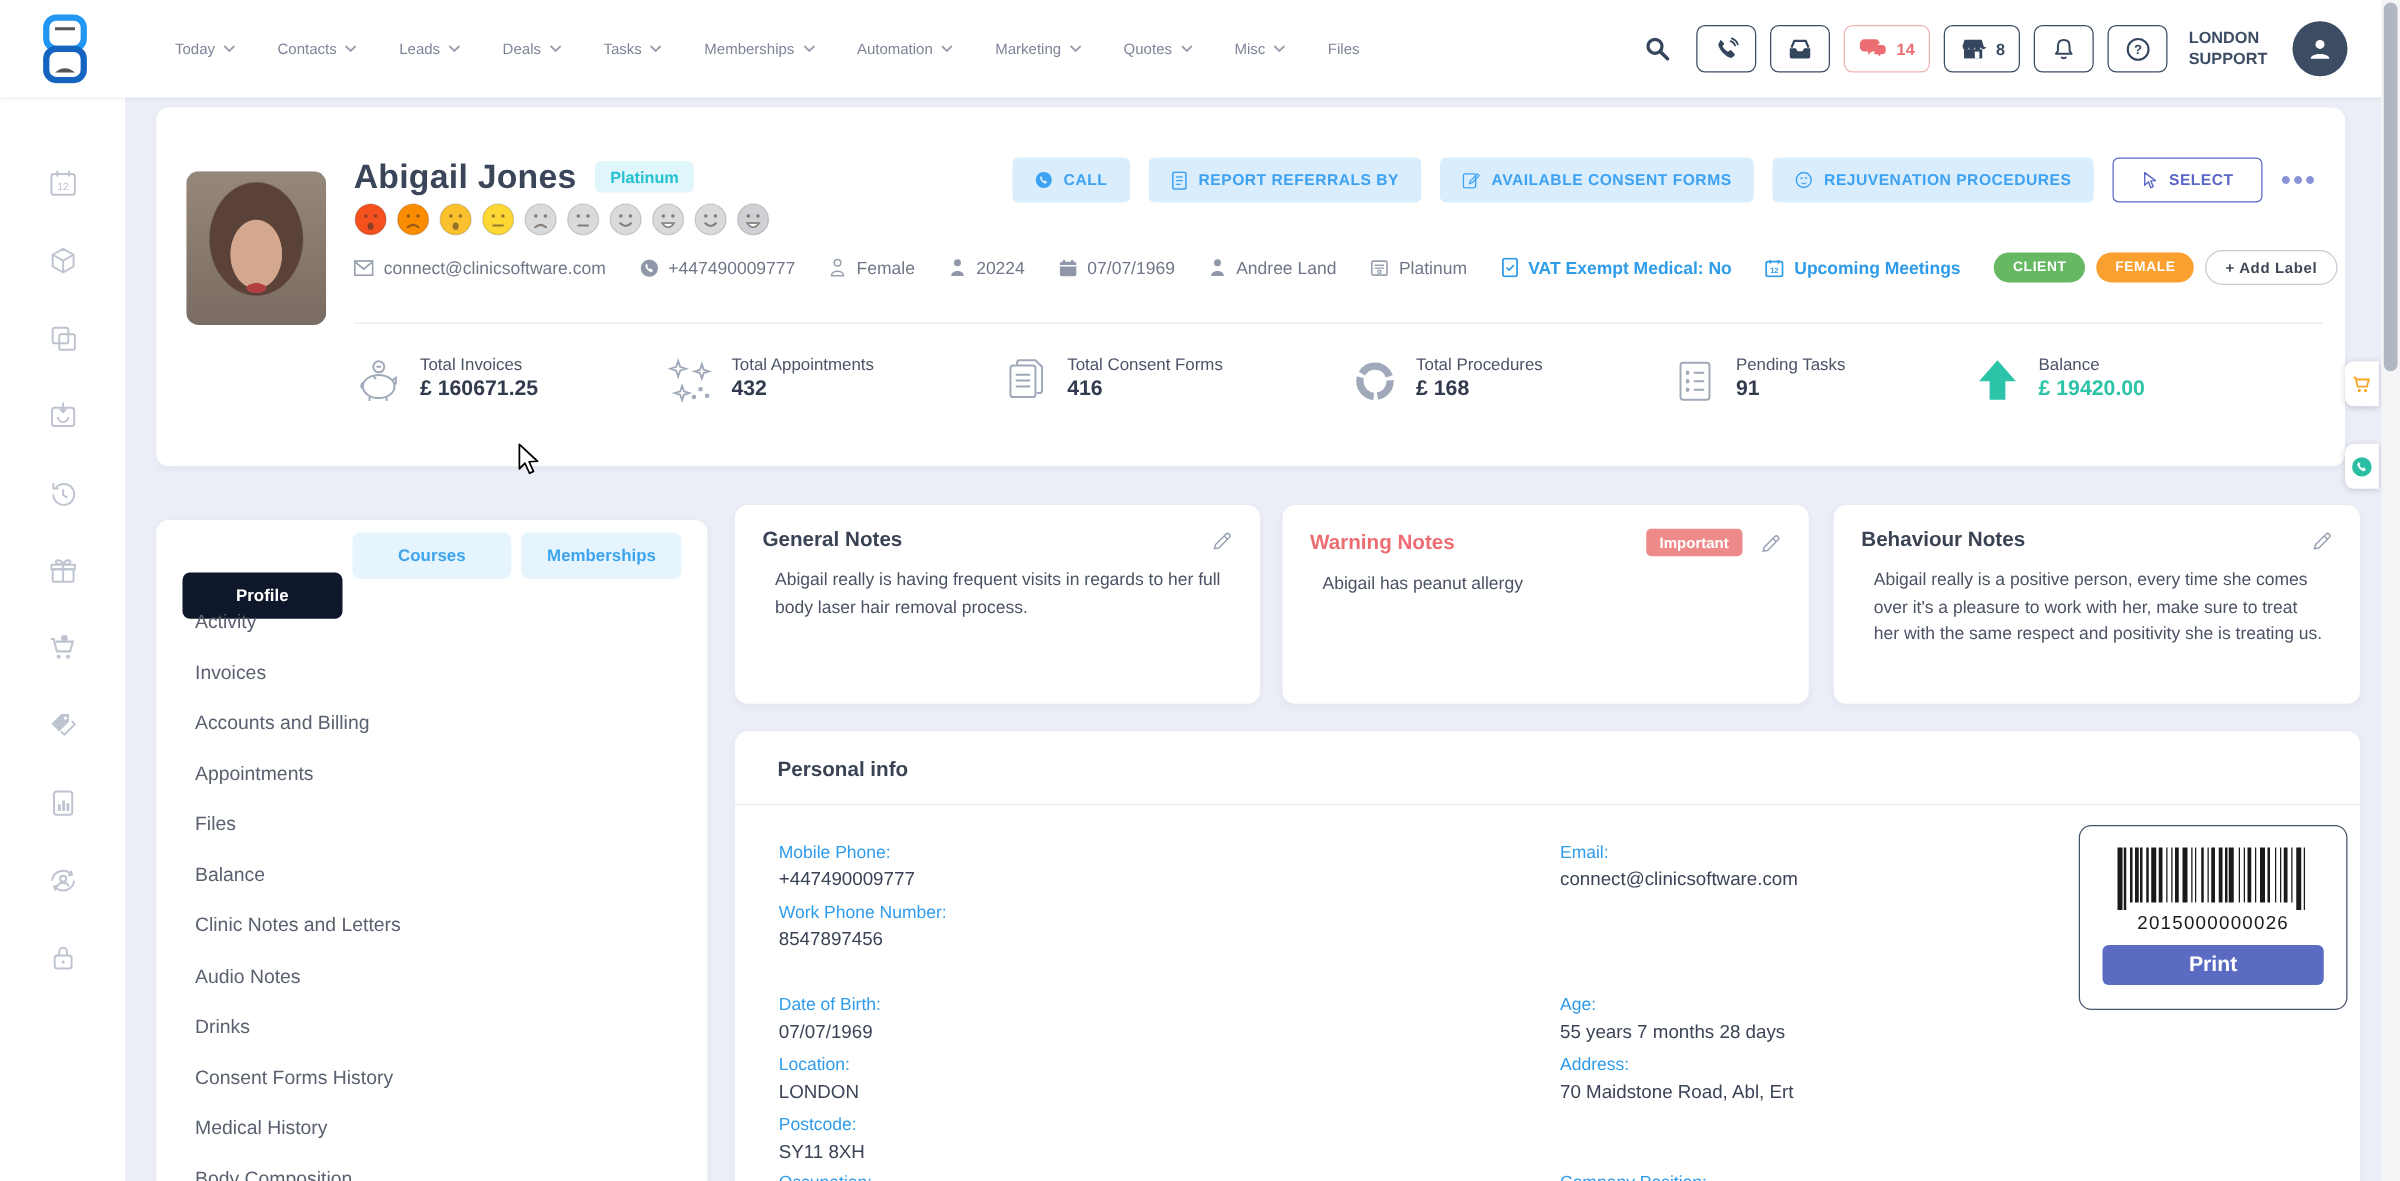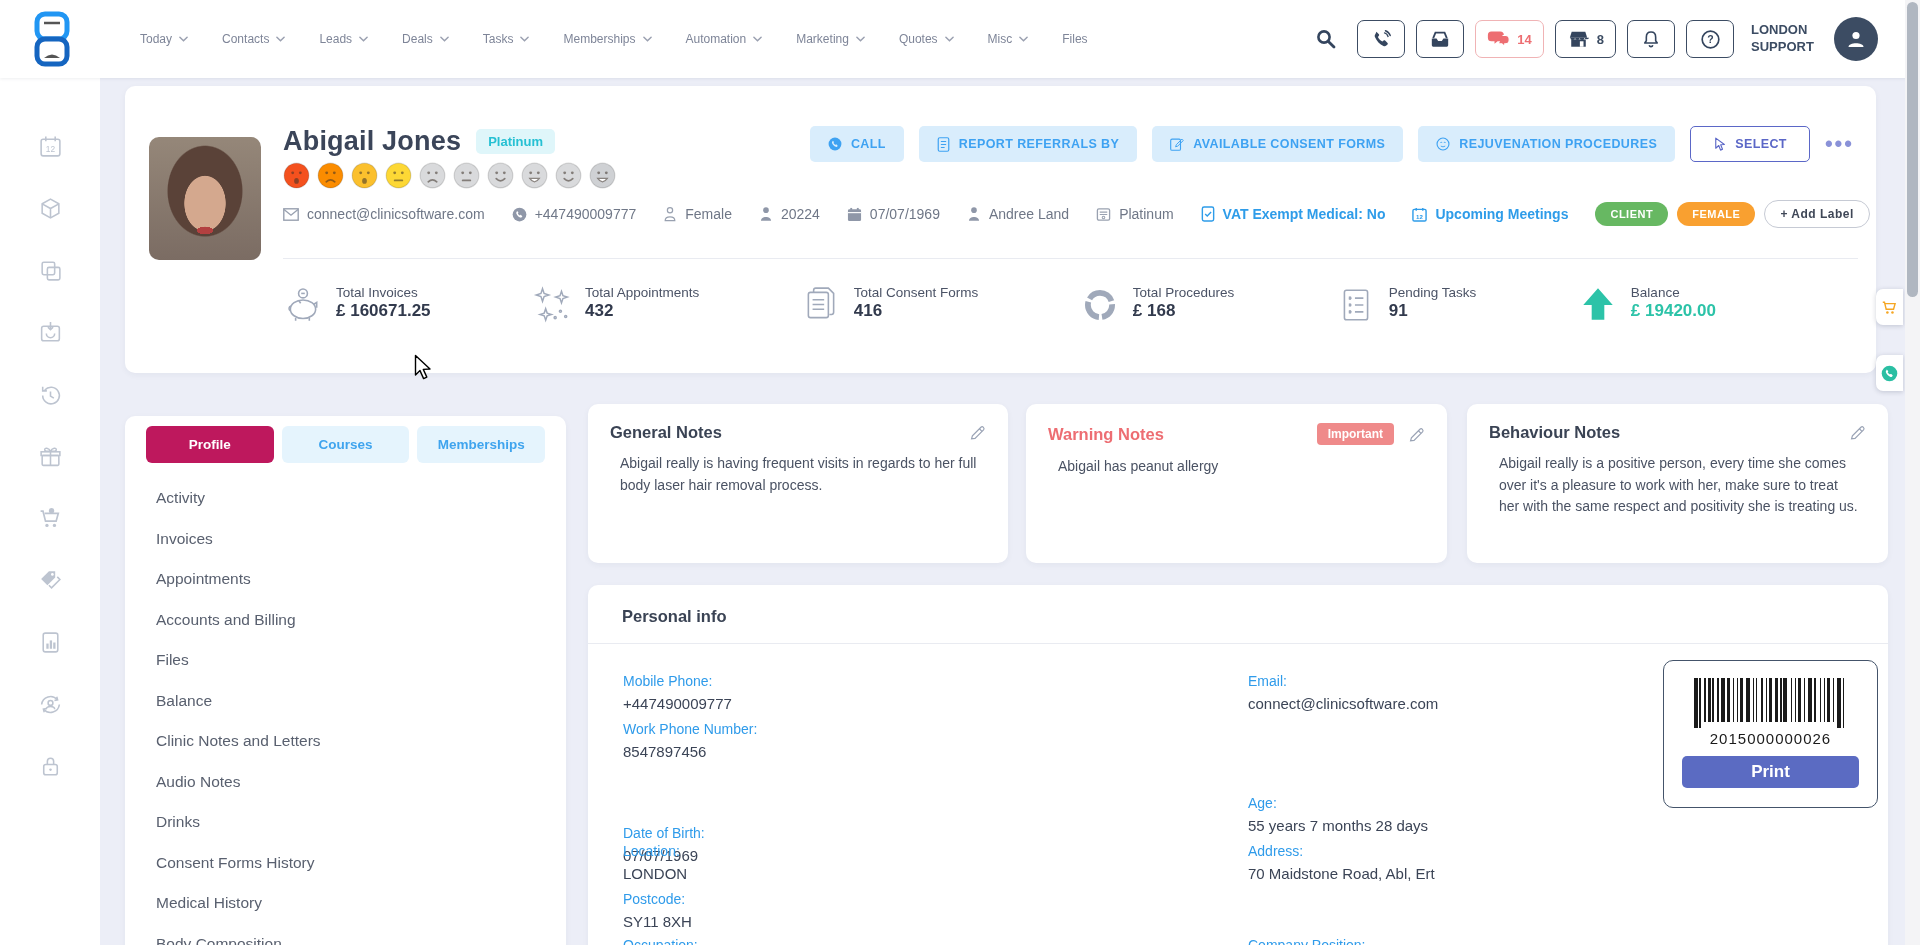--- a/index.html
+++ b/index.html
@@ -74,7 +74,7 @@
   .tabs { position:absolute; left:21px; right:21px; top:10px; display:flex; gap:8px; }
   .tab { flex:1; height:37px; display:flex; align-items:center; justify-content:center; border-radius:6px;
          font-size:13.5px; font-weight:bold; background:#e5f4fd; color:#3fa4ee; cursor:pointer; }
-  .tab.active { background:#be185d; color:#fff; }
+  .tab.active { background:#0f172a; color:#fff;margin-top:32px; }
   .panel-menu { position:absolute; left:31px; right:16px; top:62px; }
   .menu-item { height:40.5px; display:flex; align-items:center; font-size:15.5px; color:#59606f; cursor:pointer; }
 

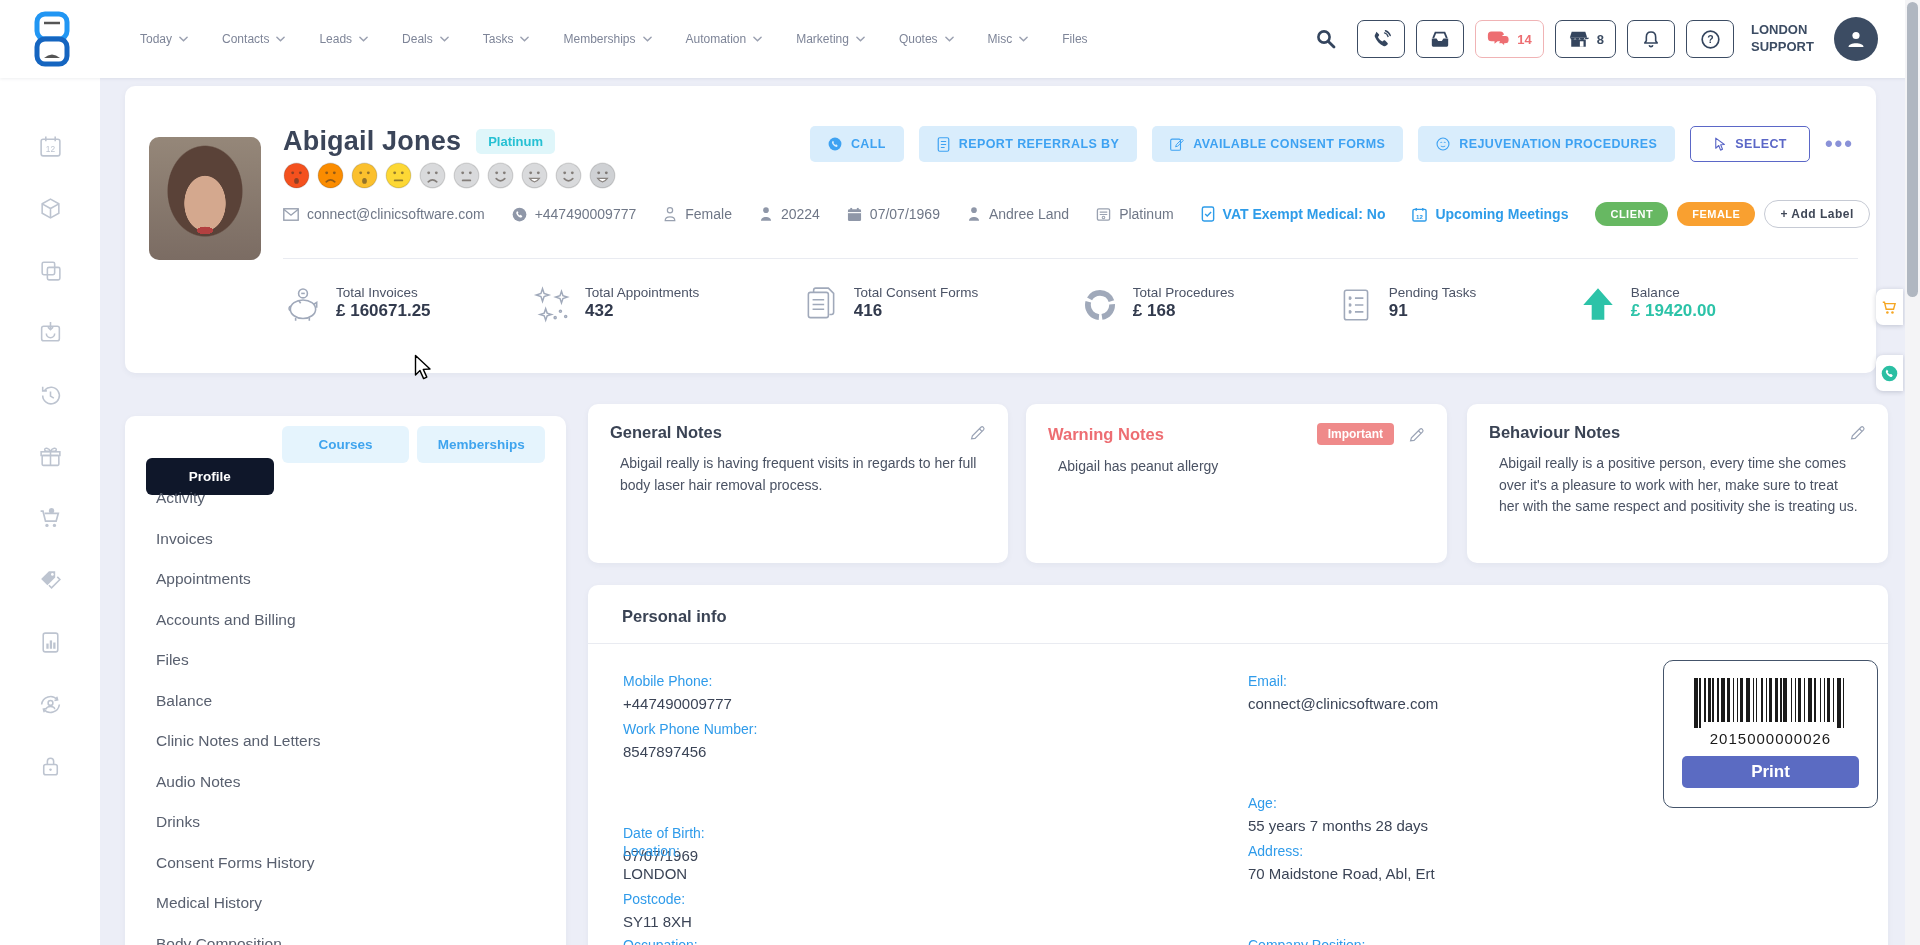--- a/index.html
+++ b/index.html
@@ -615,8 +615,8 @@
   <nav class="panel-menu">
     <div class="menu-item">Activity</div>
     <div class="menu-item">Invoices</div>
+    <div class="menu-item">Accounts and Billing</div>
     <div class="menu-item">Appointments</div>
-    <div class="menu-item">Accounts and Billing</div>
     <div class="menu-item">Files</div>
     <div class="menu-item">Balance</div>
     <div class="menu-item">Clinic Notes and Letters</div>

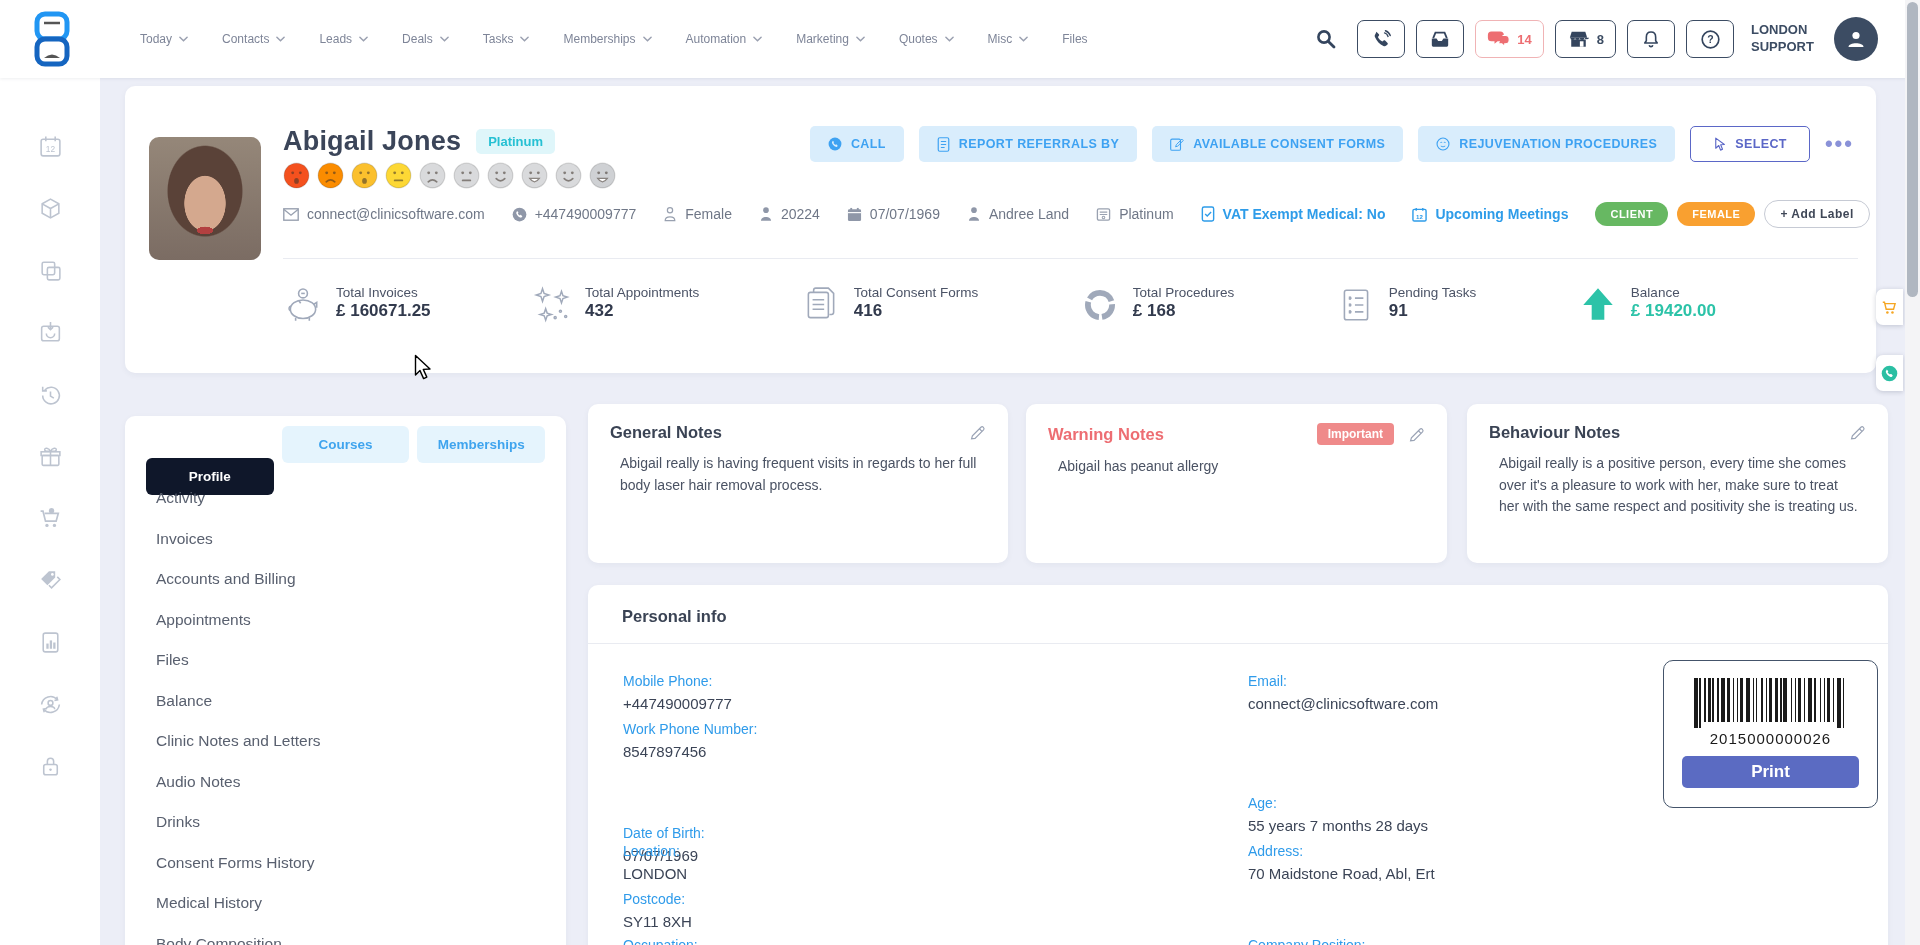--- a/index.html
+++ b/index.html
@@ -681,7 +681,7 @@
     <div class="f-label">Work Phone Number:</div>
     <div class="f-value">8547897456</div>
   </div>
-  <div class="field" style="left:35px; top:210px;margin-top:30px;">
+  <div class="field" style="left:35px; top:210px;">
     <div class="f-label">Date of Birth:</div>
     <div class="f-value">07/07/1969</div>
   </div>

